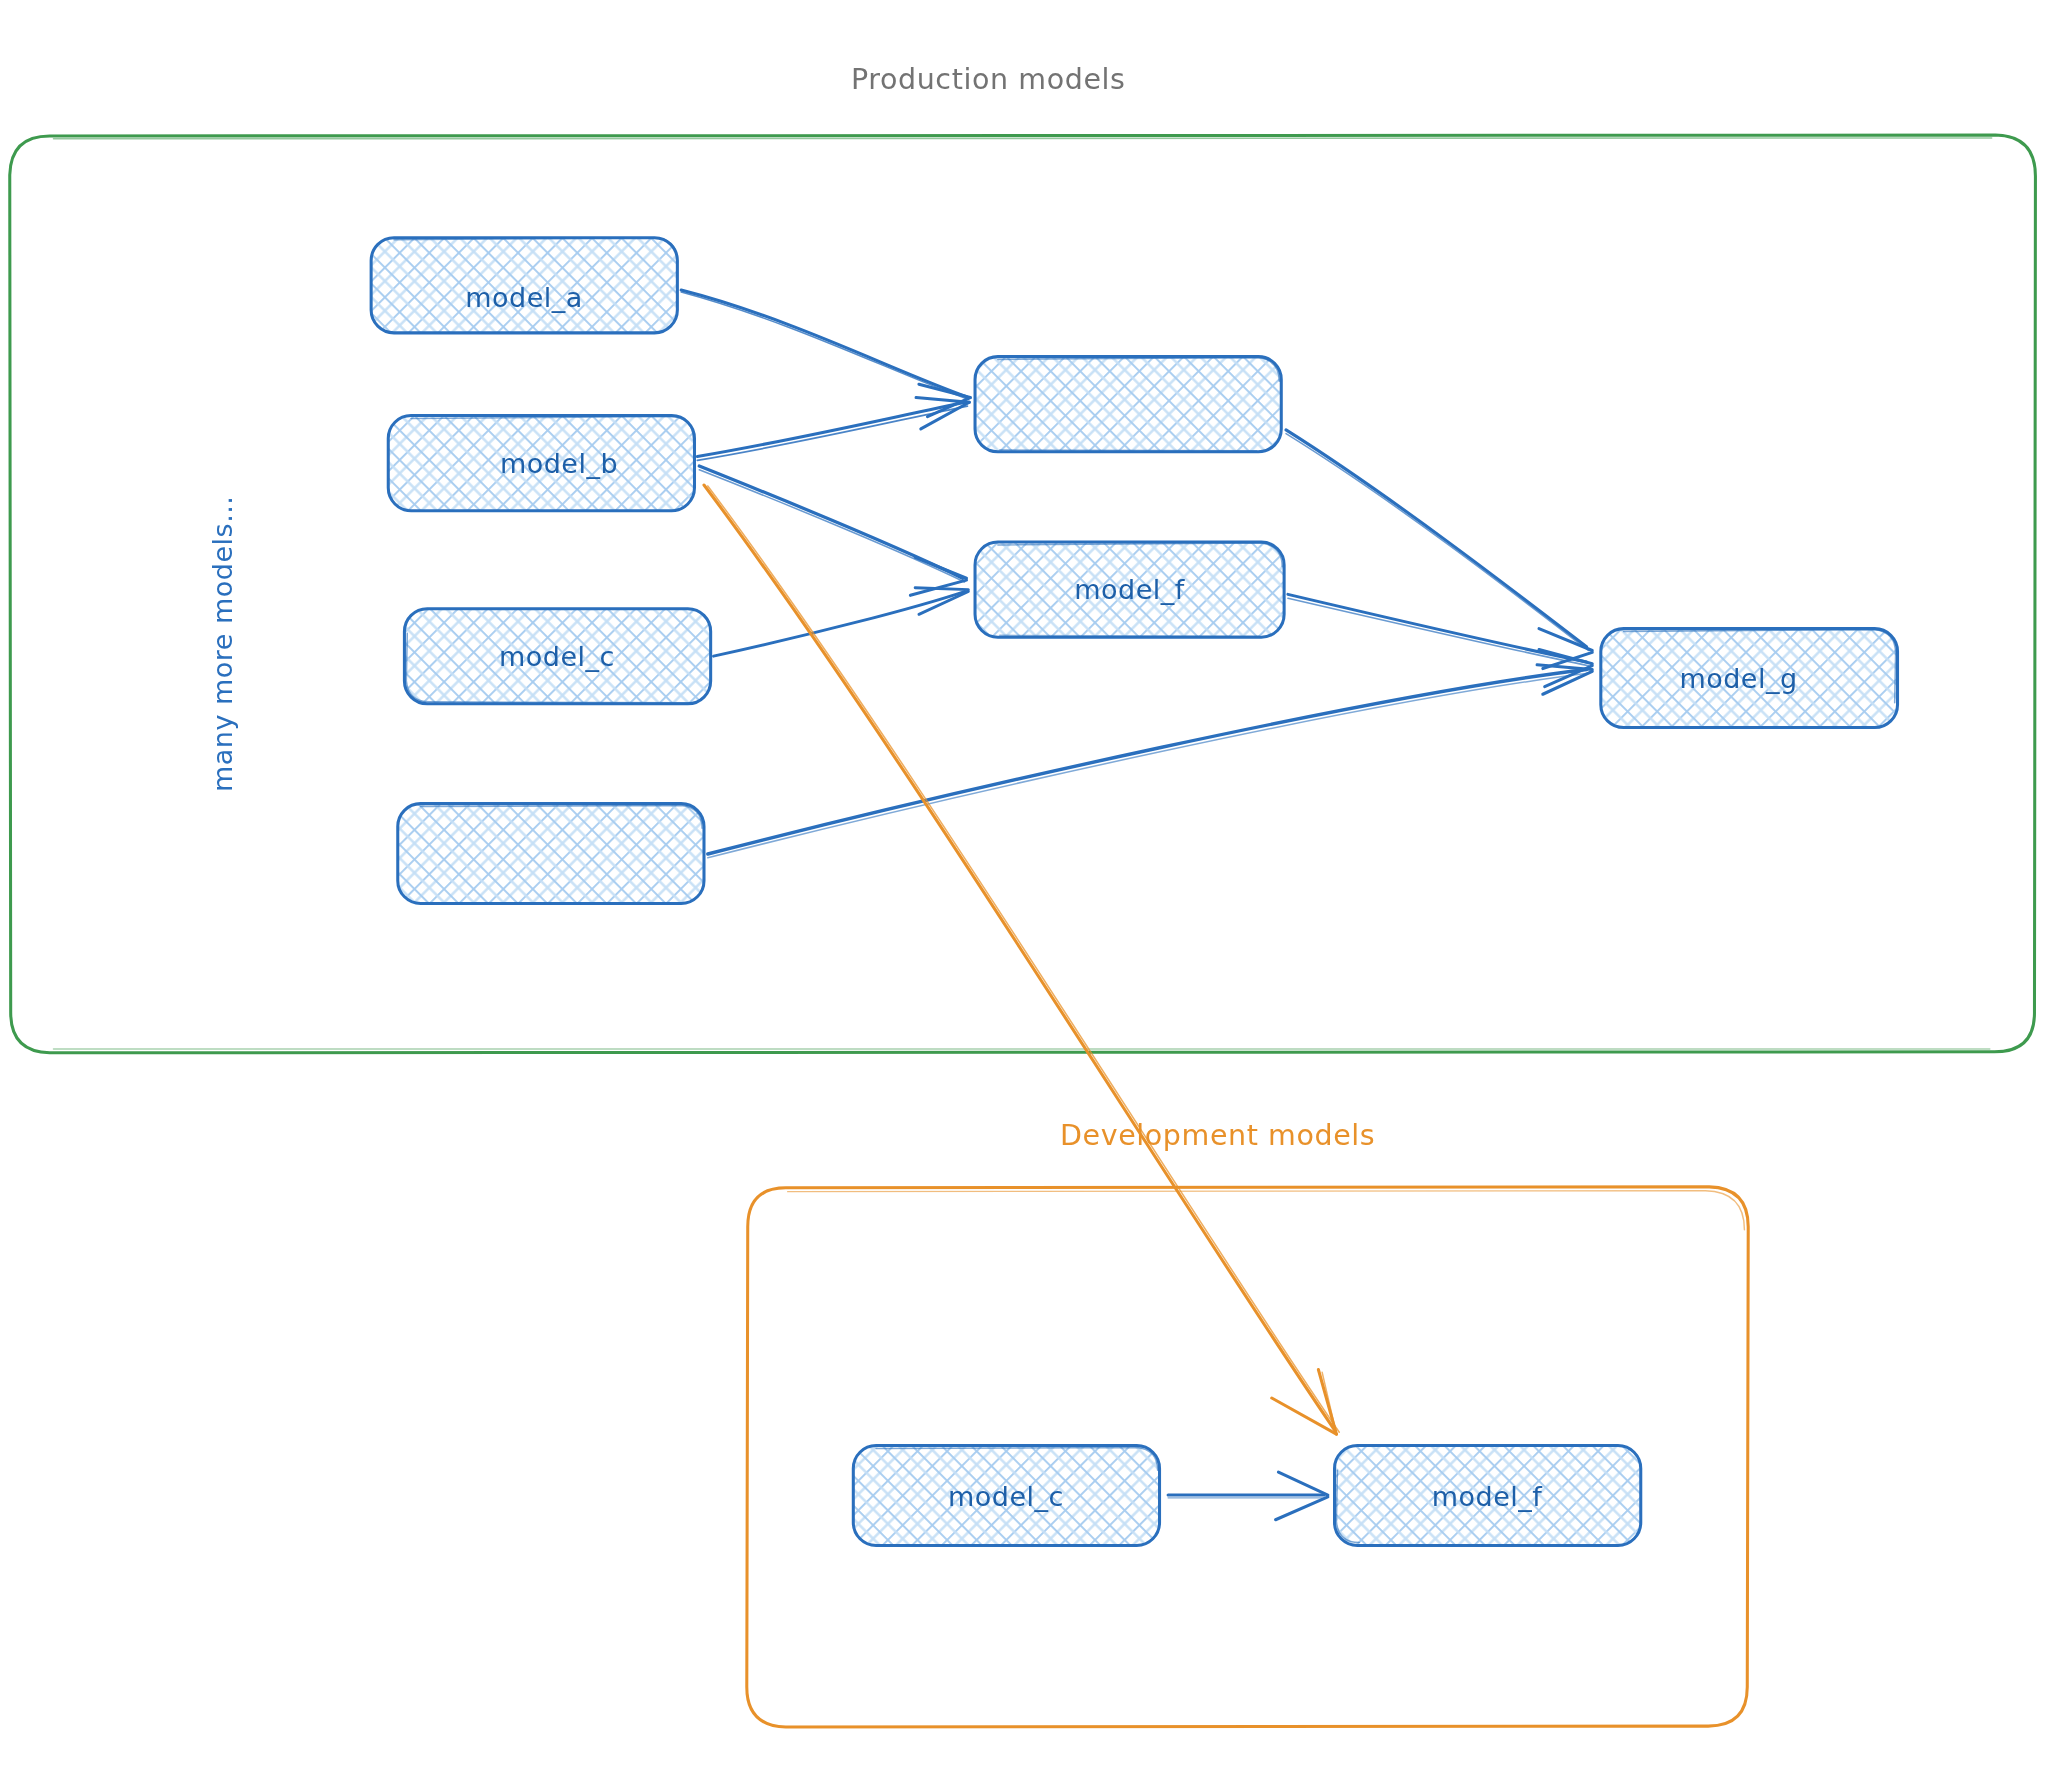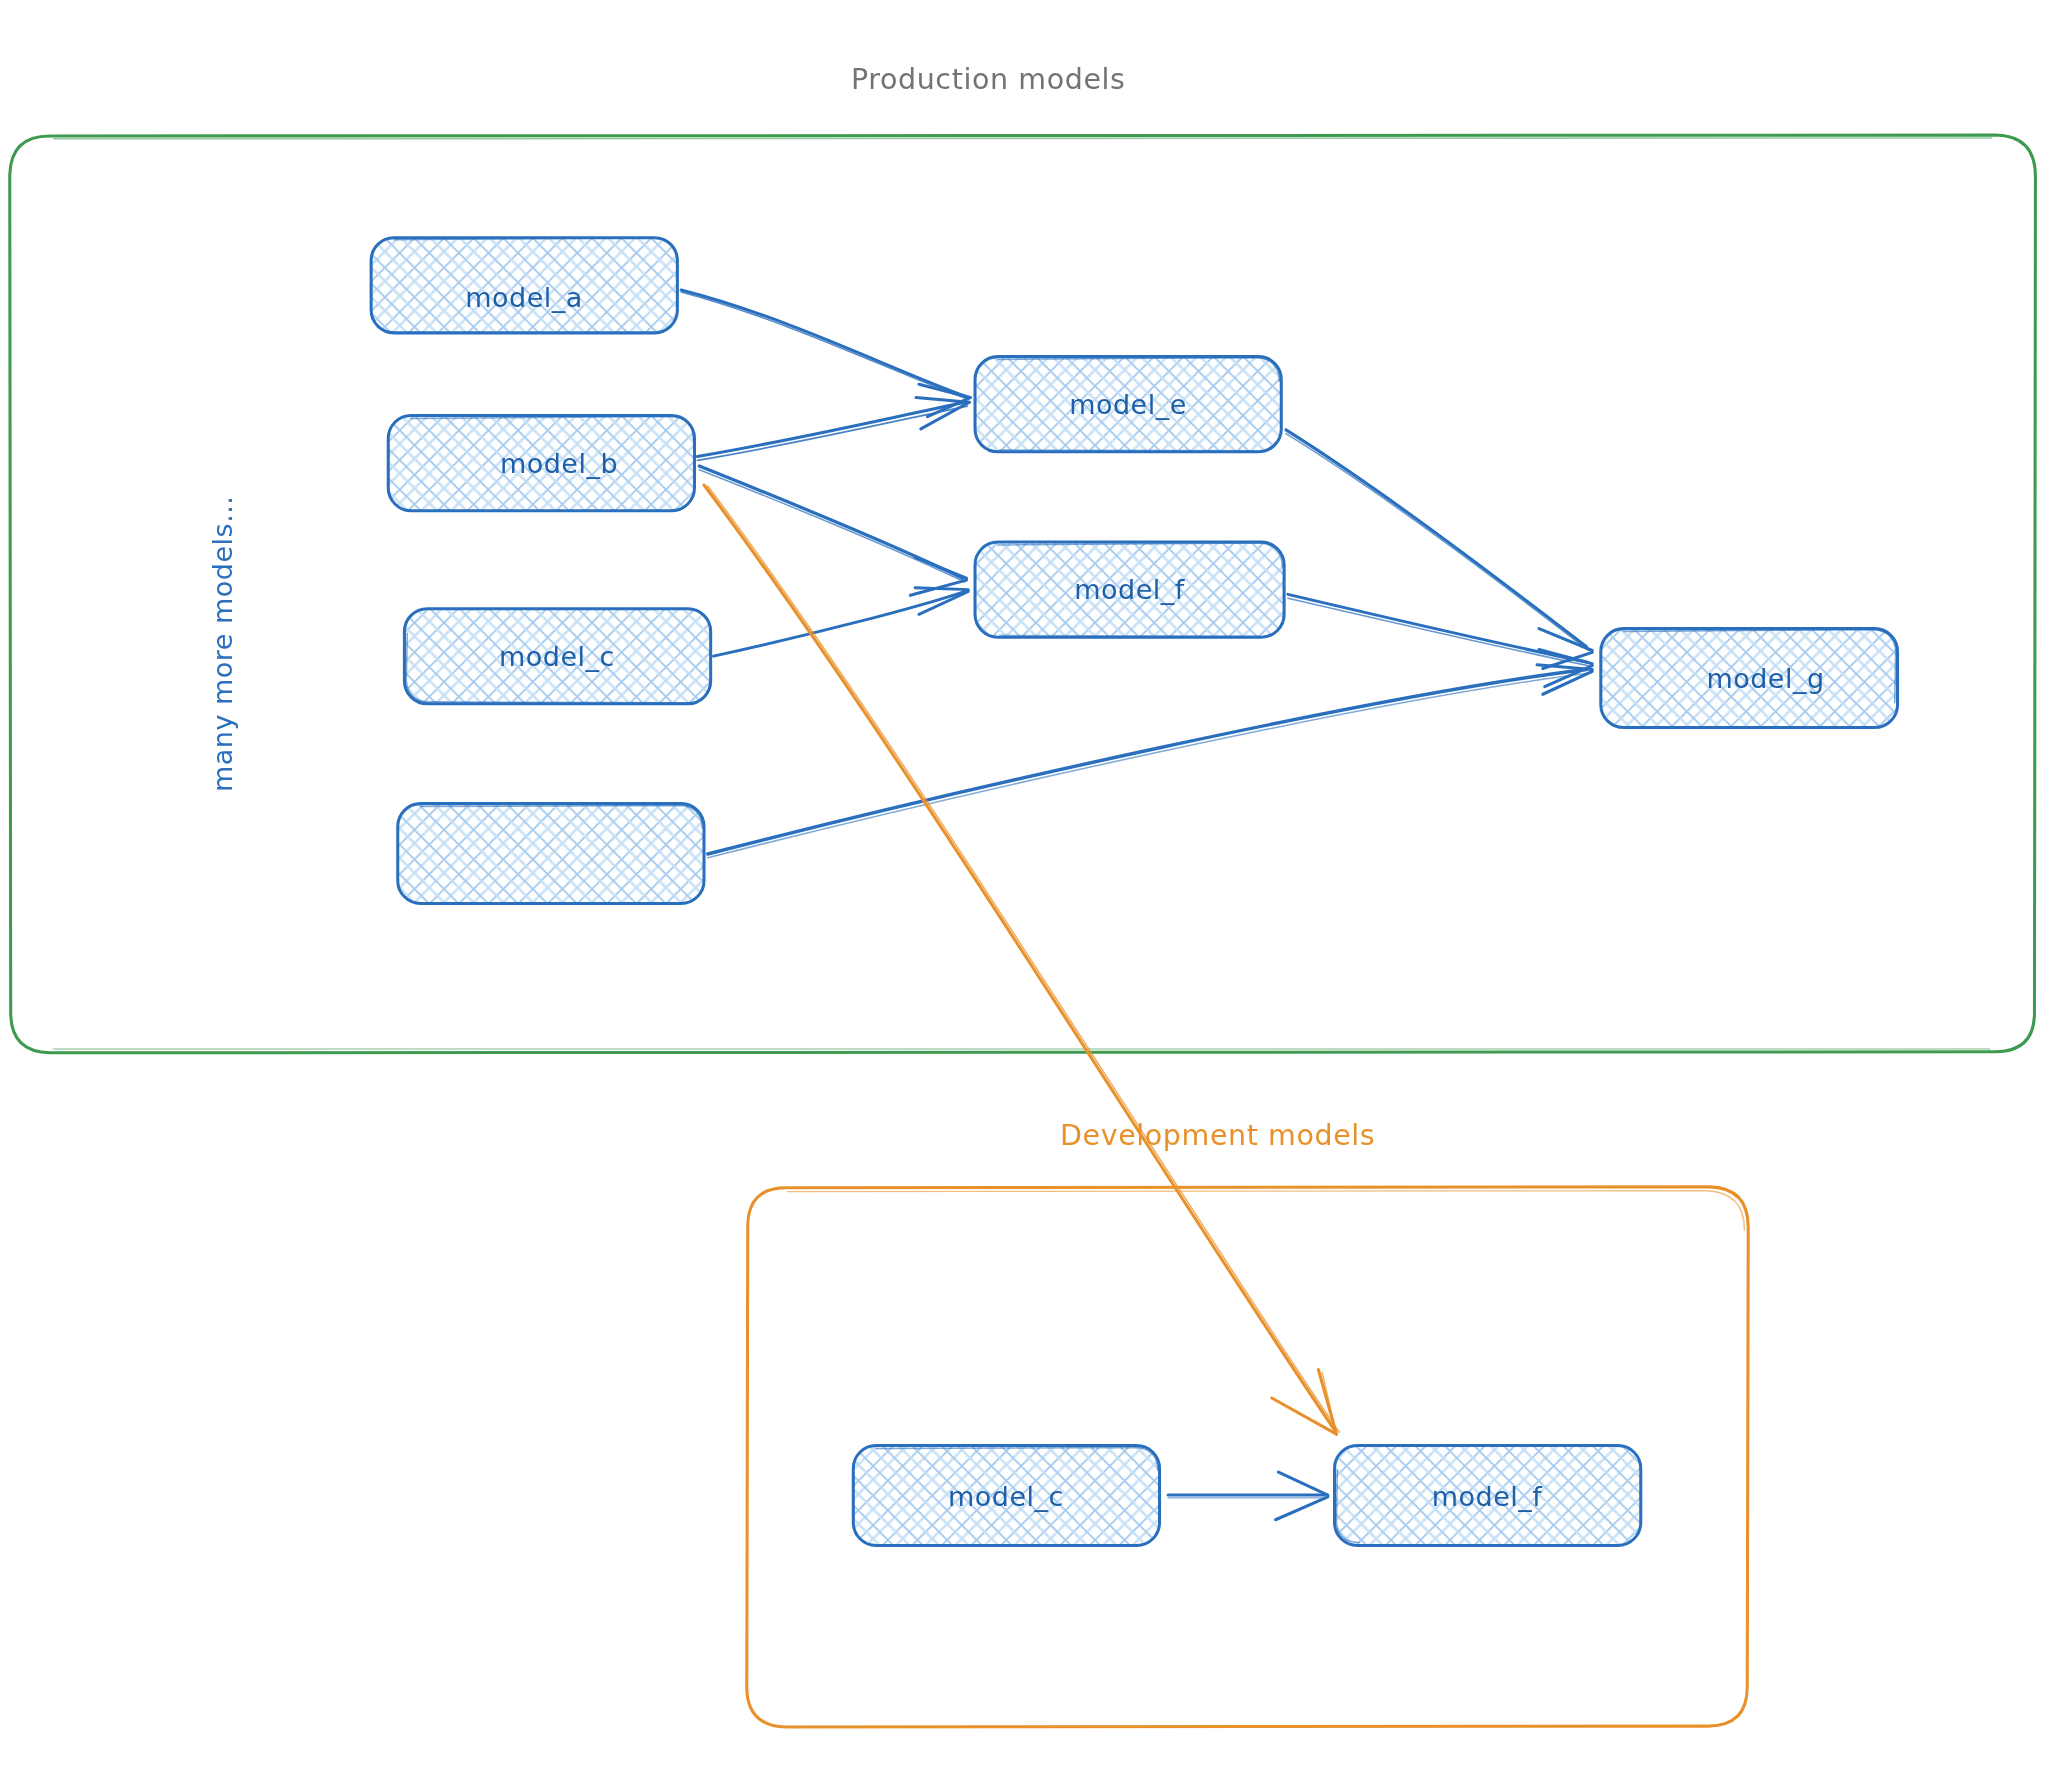--- a/index.html
+++ b/index.html
@@ -202,7 +202,6 @@
   <div class="node-label" style="left:371px; top:238px; width:306px; height:95px;margin-top:12px;">model_a</div>
   <div class="node-label" style="left:406px; top:416px; width:306px; height:95px;">model_b</div>
   <div class="node-label" style="left:404px; top:609px; width:306px; height:95px;">model_c</div>
-  <div class="node-label" style="left:975px; top:357px; width:306px; height:95px;">model_e</div>
   <div class="node-label" style="left:975px; top:542px; width:309px; height:95px;">model_f</div>
   <div class="node-label" style="left:1601px; top:629px; width:275px; height:99px;padding-left:27px;">model_g</div>
   <div class="node-label" style="left:853px; top:1446px; width:306px; height:100px;">model_c</div>

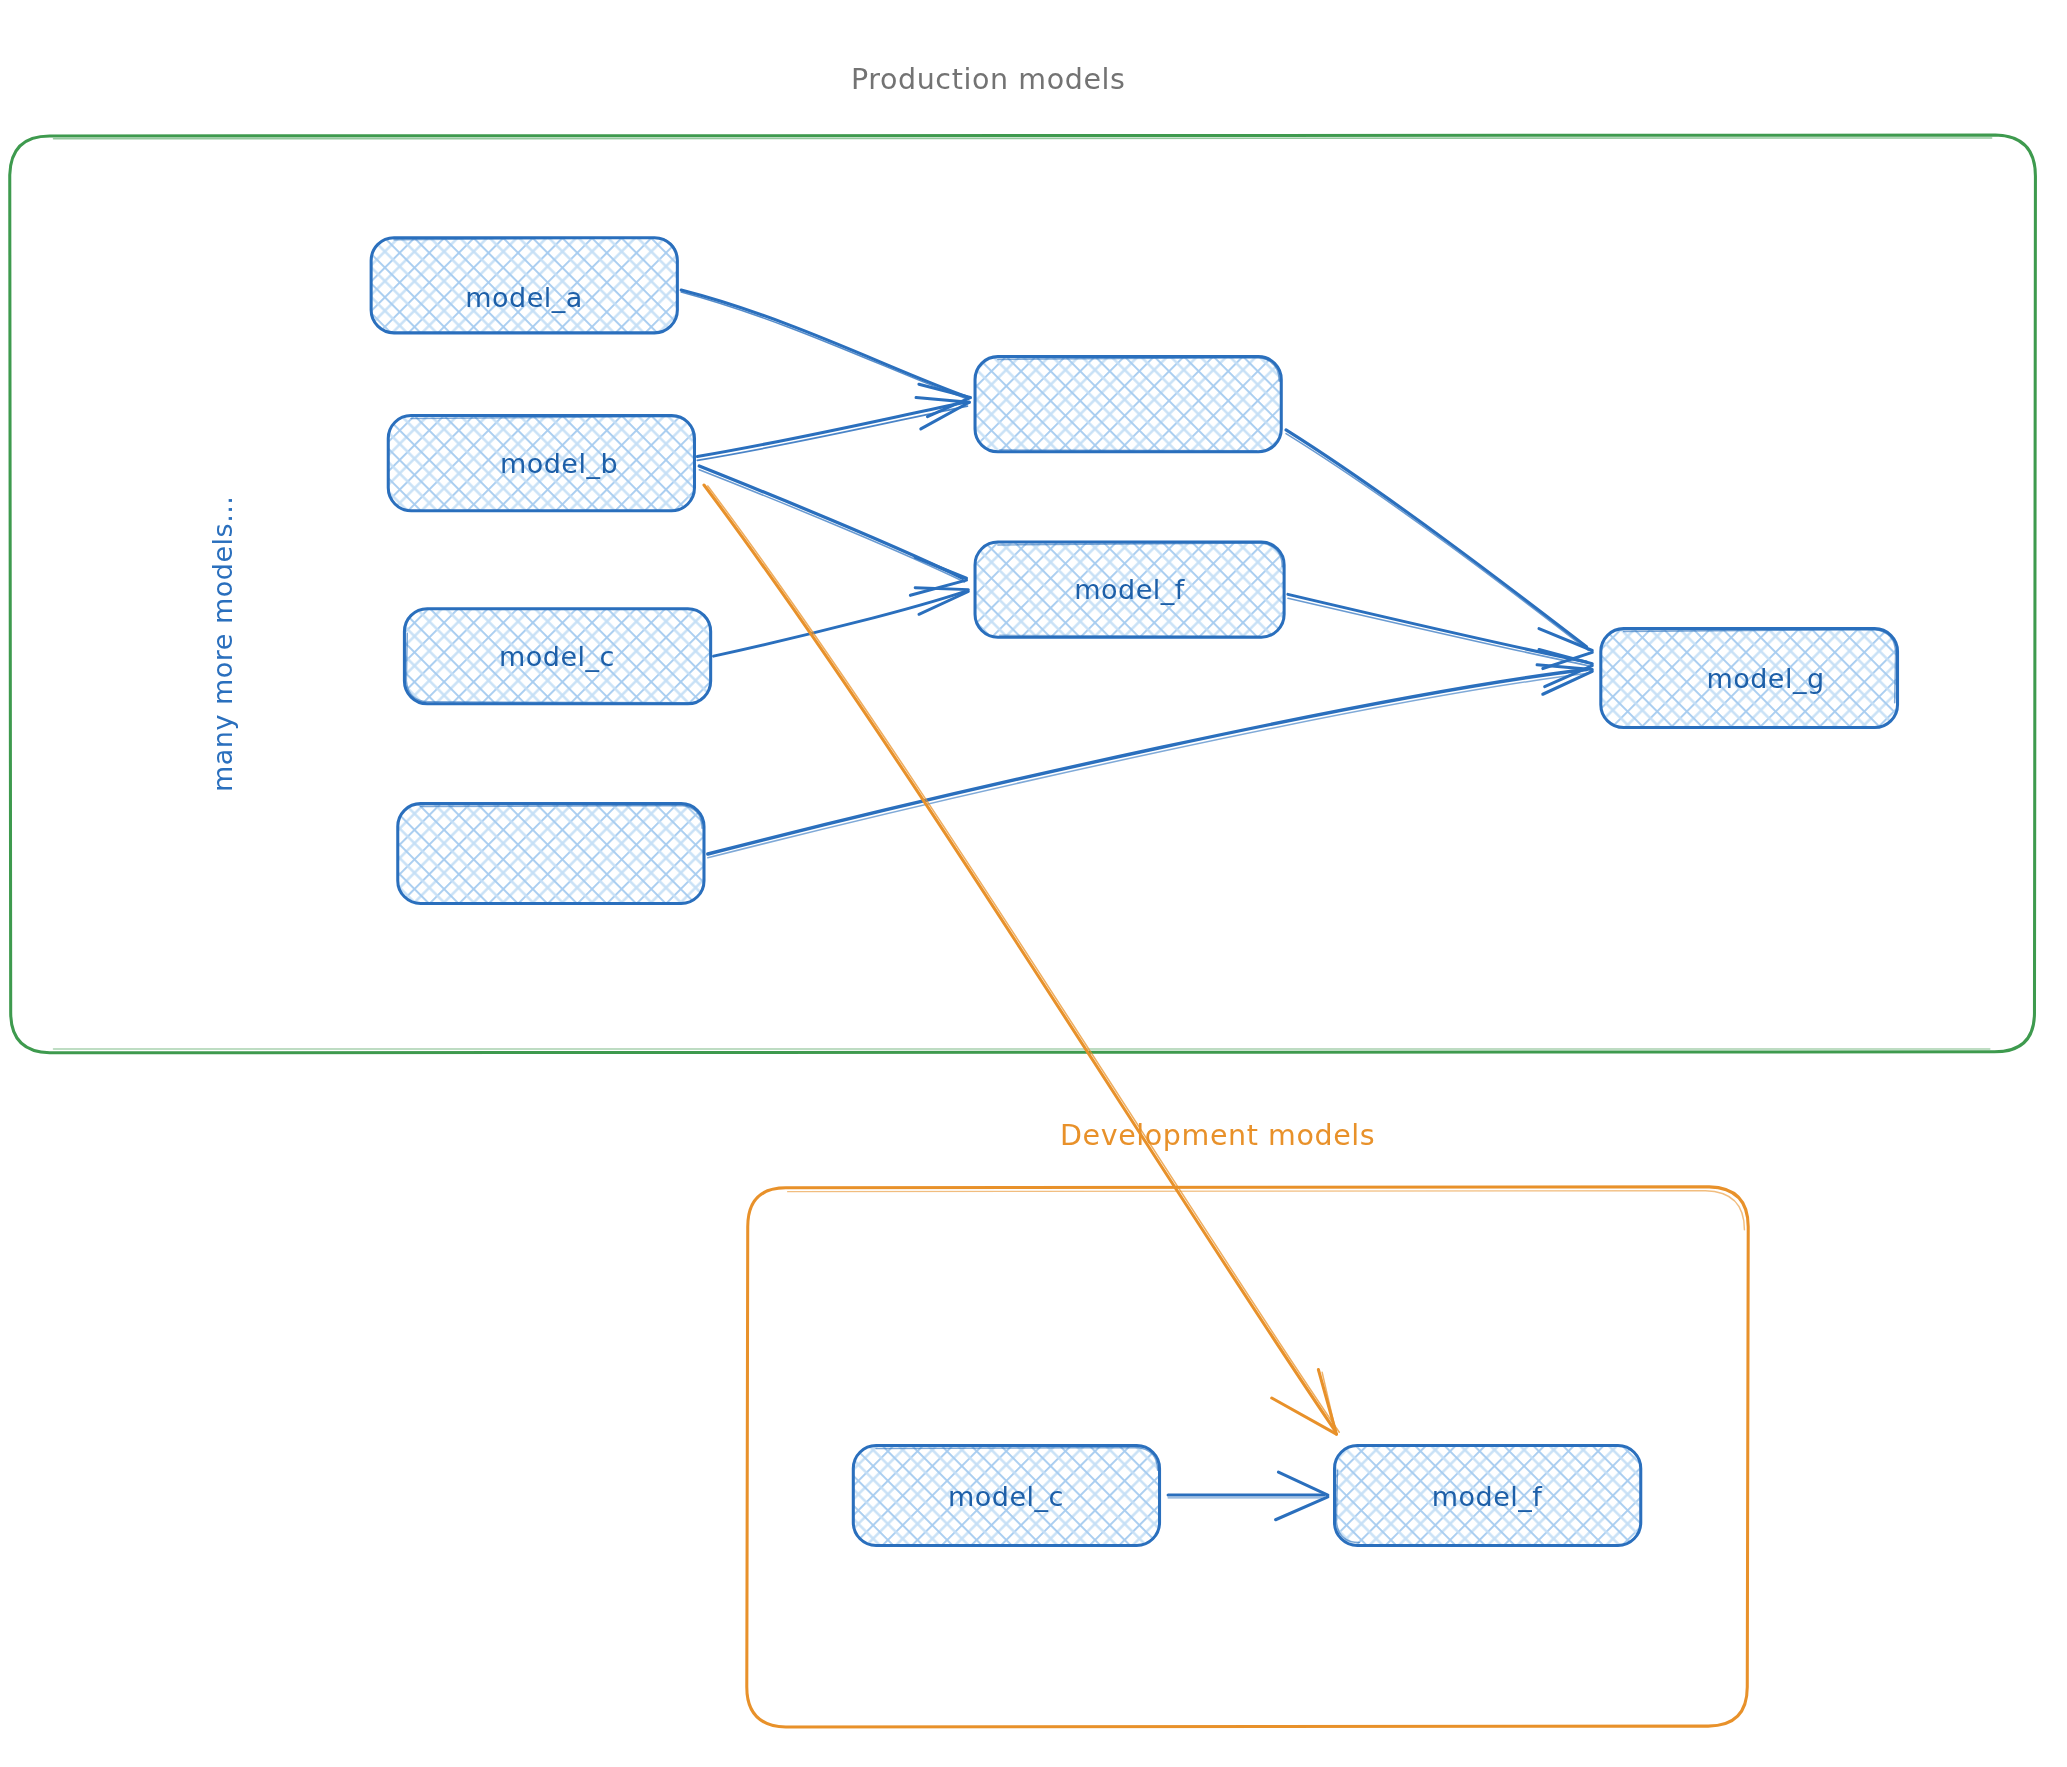--- a/index.html
+++ b/index.html
@@ -203,7 +203,7 @@
   <div class="node-label" style="left:406px; top:416px; width:306px; height:95px;">model_b</div>
   <div class="node-label" style="left:404px; top:609px; width:306px; height:95px;">model_c</div>
   <div class="node-label" style="left:975px; top:542px; width:309px; height:95px;">model_f</div>
-  <div class="node-label" style="left:1601px; top:629px; width:275px; height:99px;padding-left:27px;">model_g</div>
+  <div class="node-label" style="left:1601px; top:629px; width:275px; height:99px;">model_g</div>
   <div class="node-label" style="left:853px; top:1446px; width:306px; height:100px;">model_c</div>
   <div class="node-label" style="left:1334px; top:1446px; width:306px; height:100px;">model_f</div>
 

